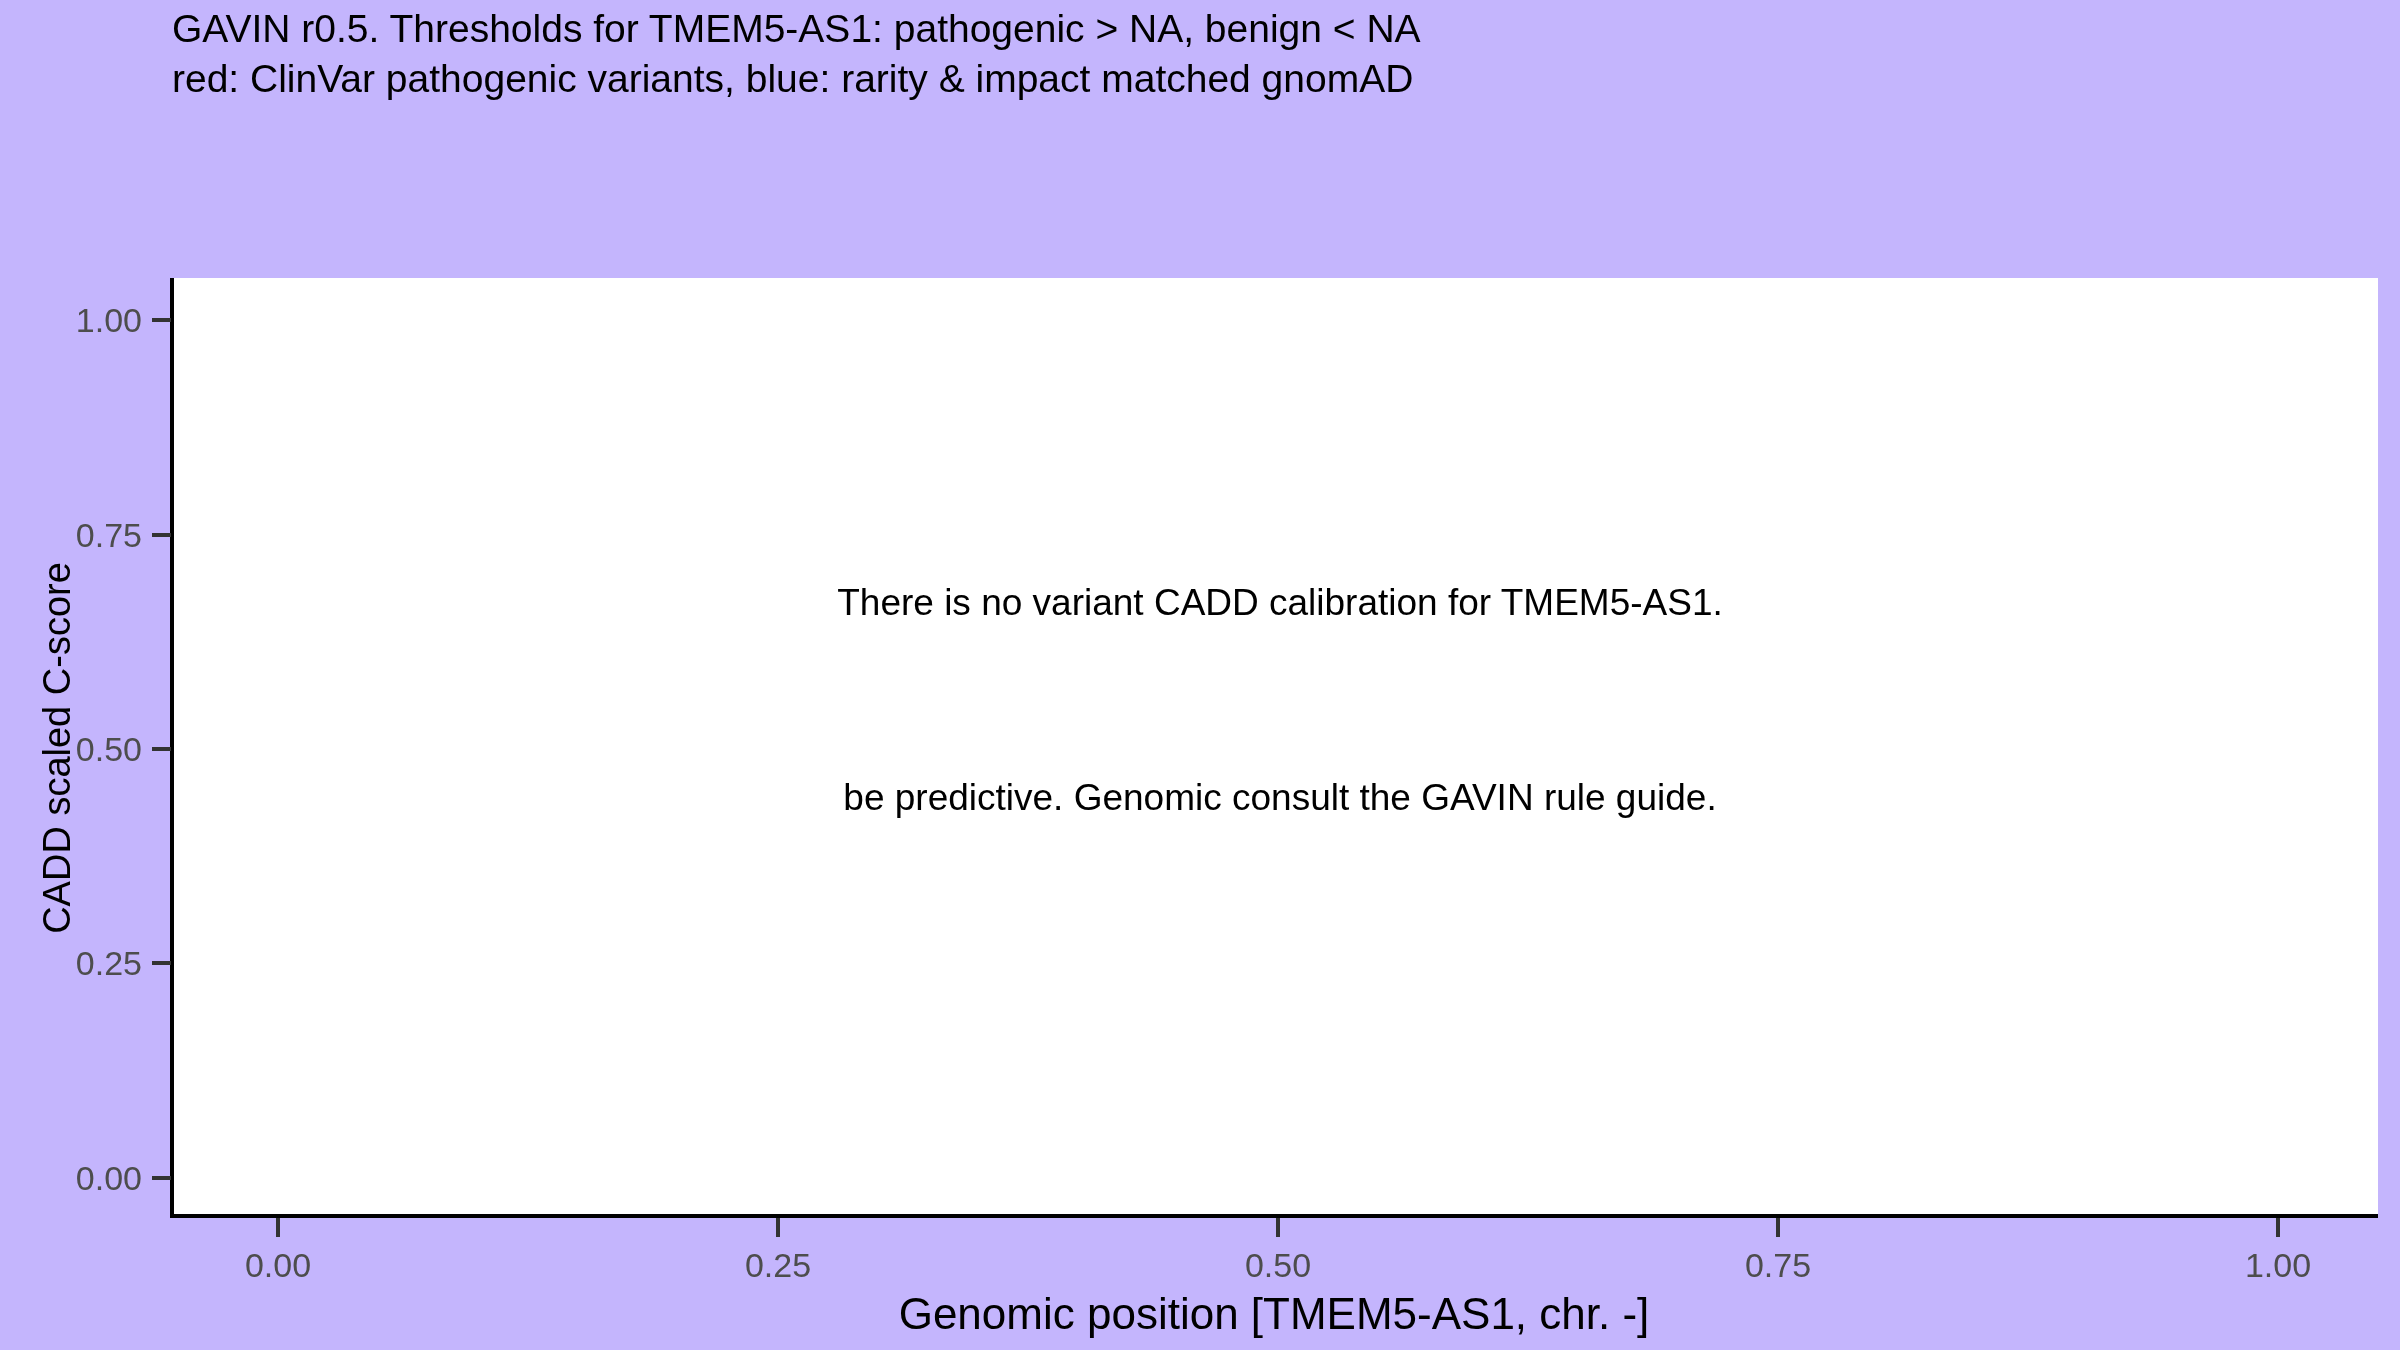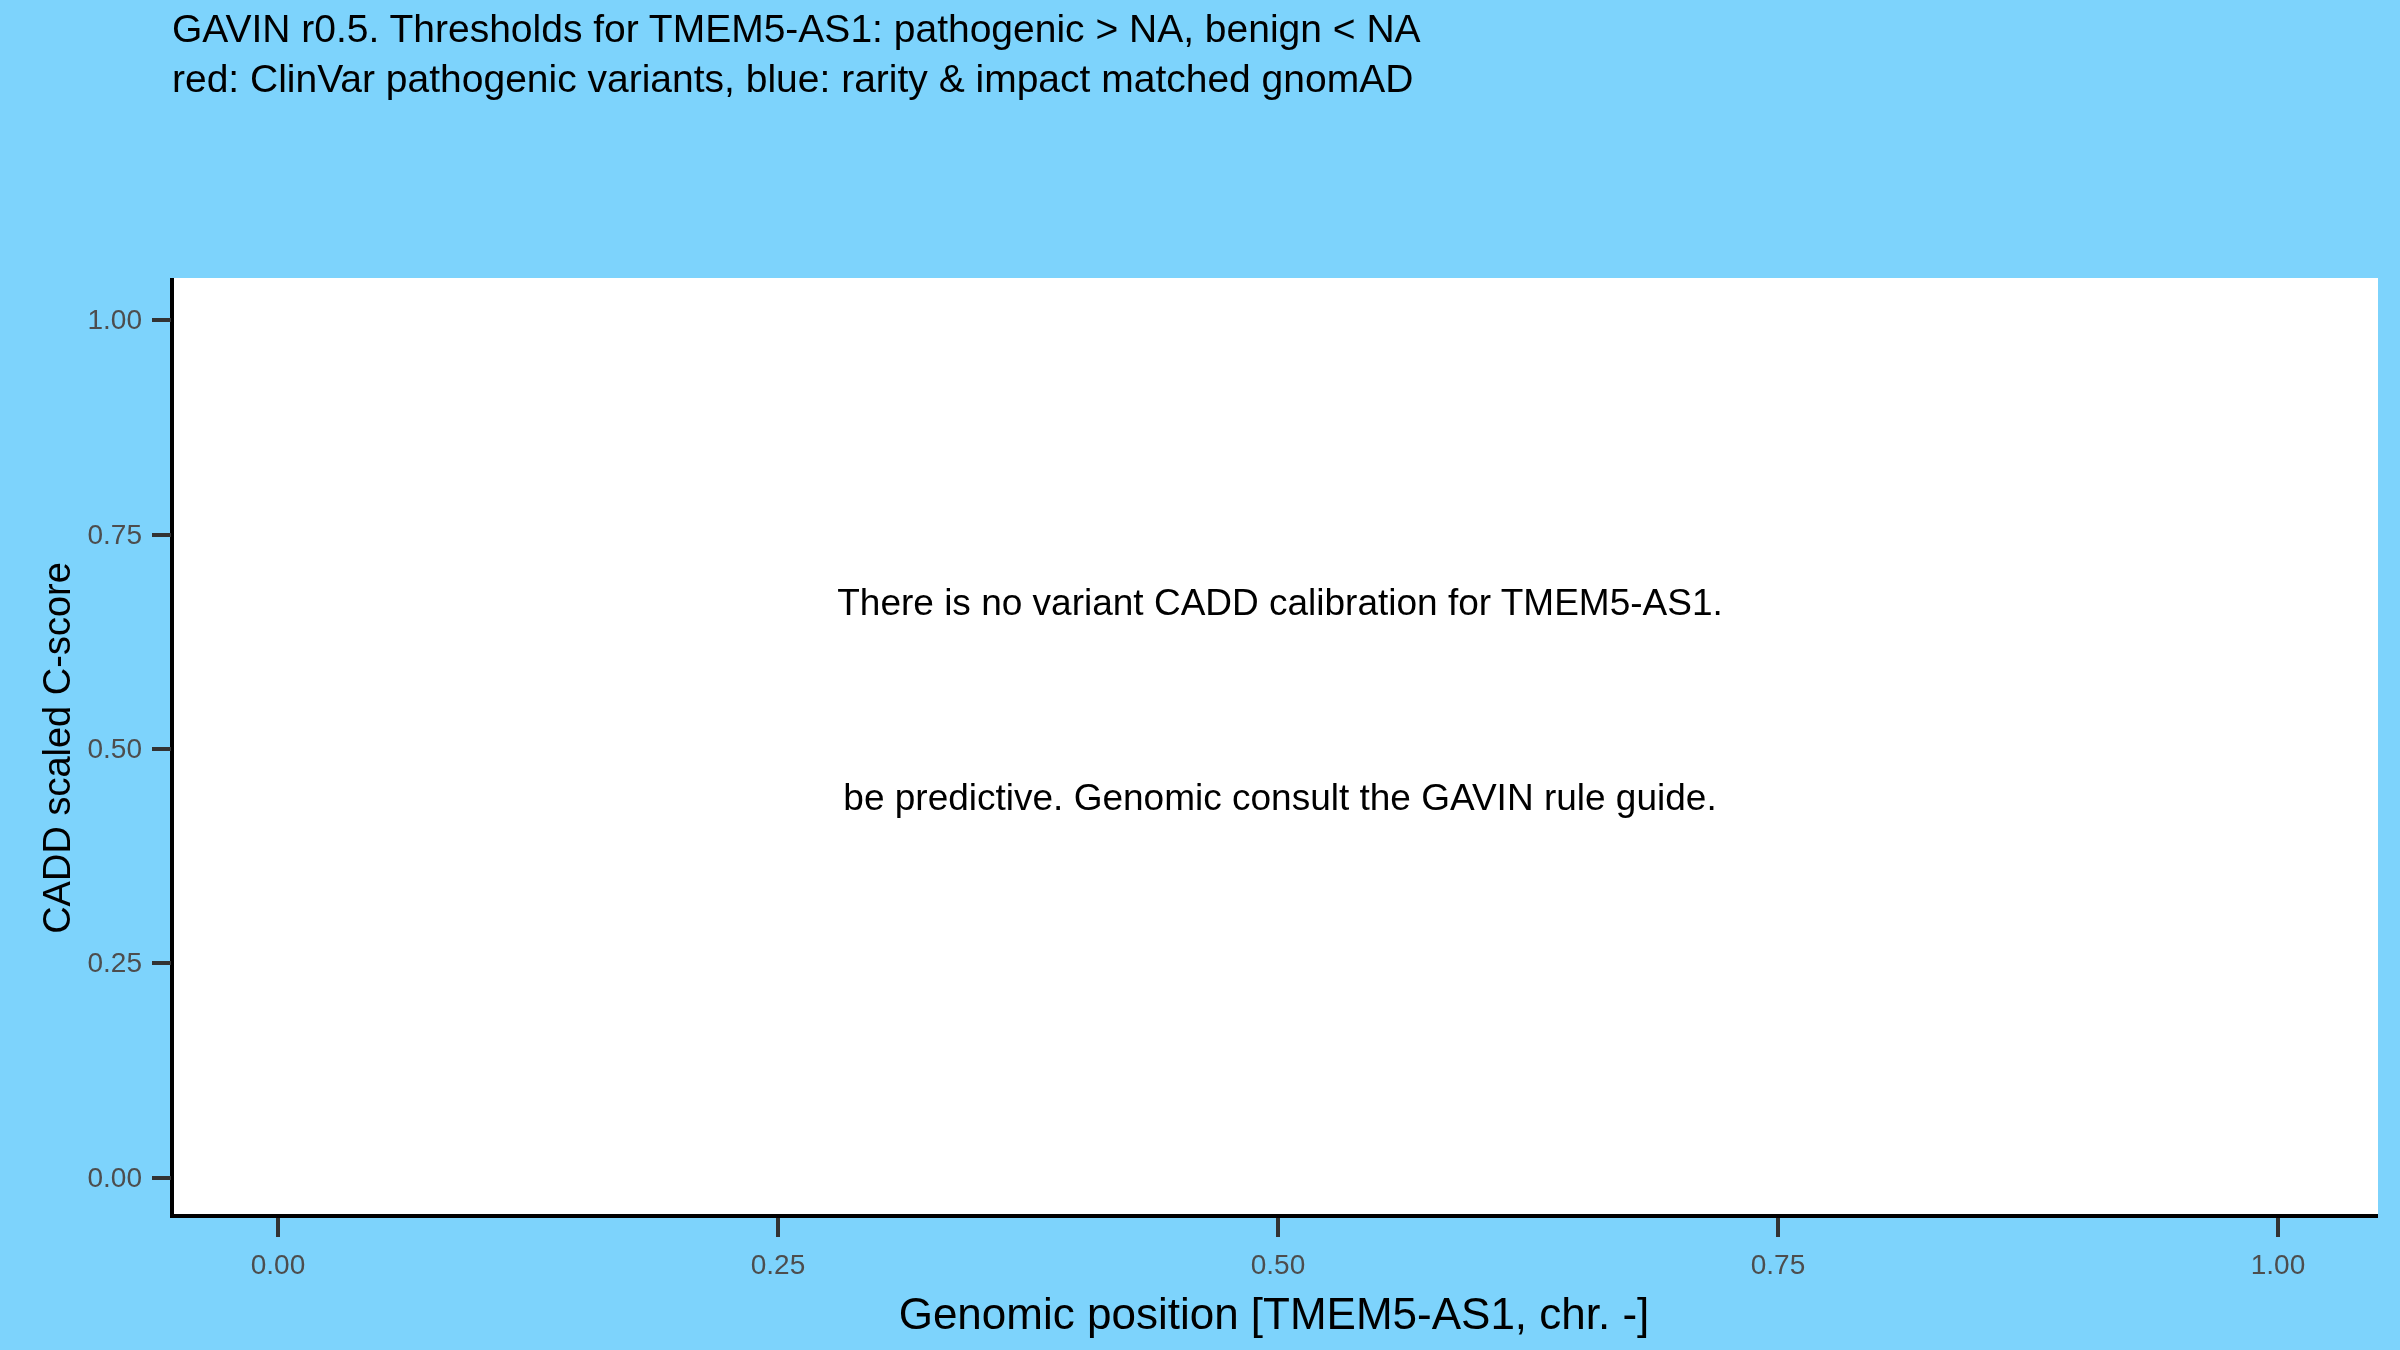--- a/index.html
+++ b/index.html
@@ -15,7 +15,7 @@
     position: relative;
     width: 2400px;
     height: 1350px;
-    background: #7dd3fc;
+    background: #c4b5fd;
     overflow: hidden;
   }
 

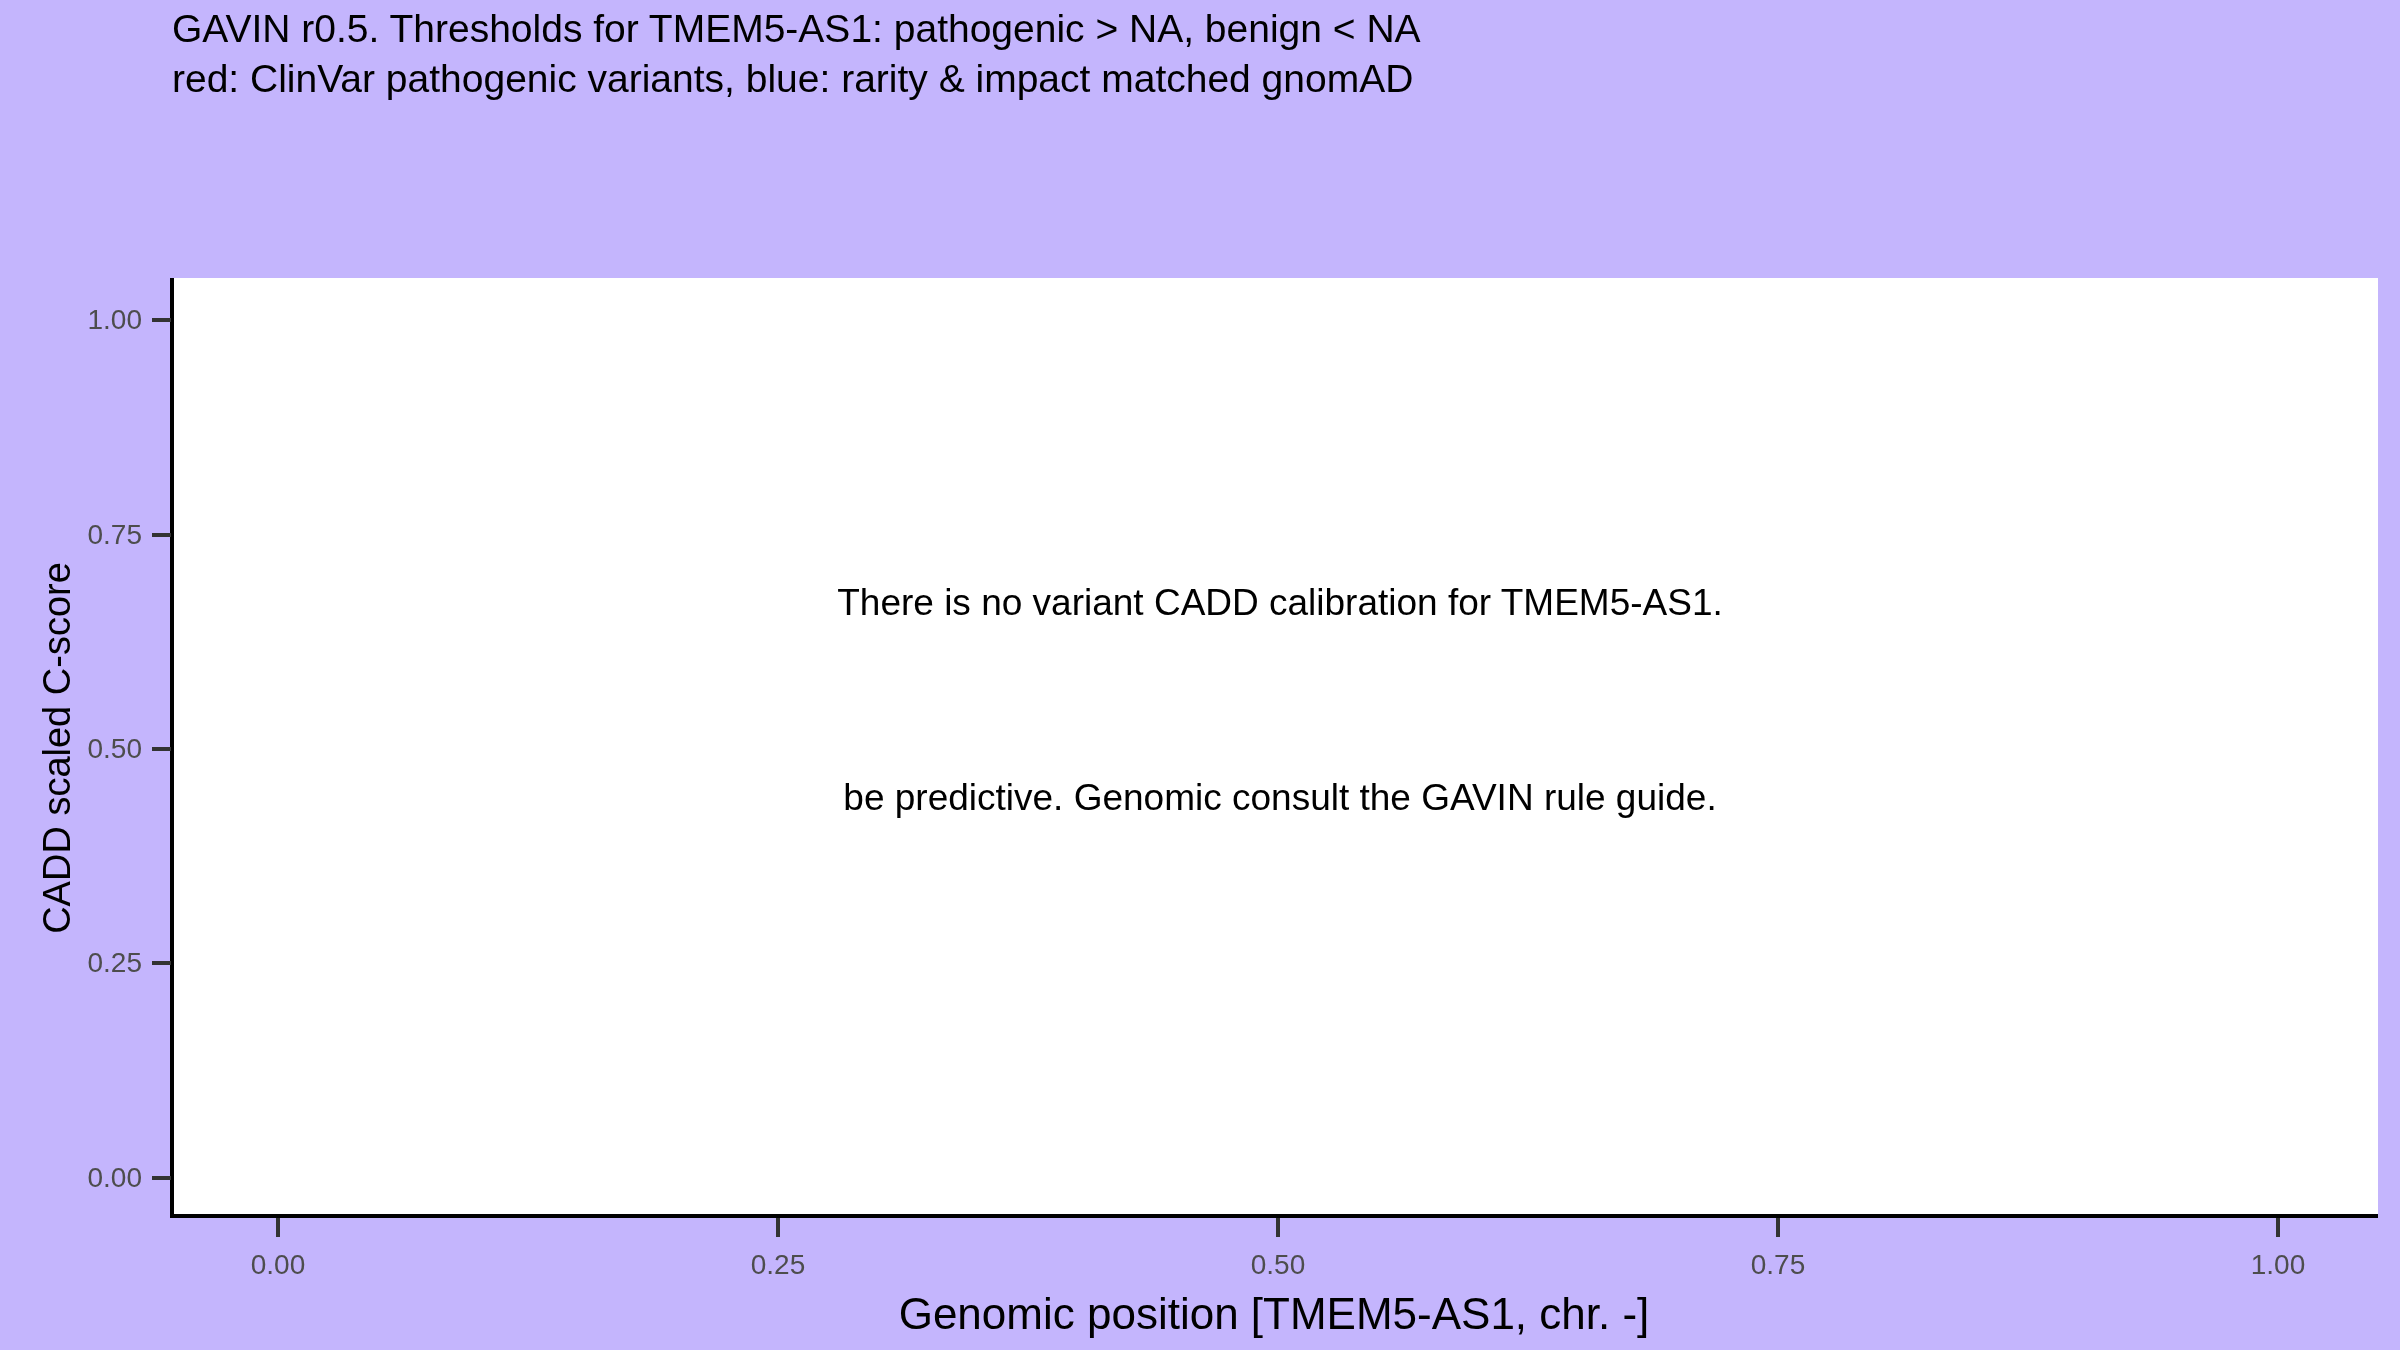--- a/index.html
+++ b/index.html
@@ -78,7 +78,7 @@
   .ticklabel {
     position: absolute;
     color: #4d4d4d;
-    font-size: 28px;
+    font-size: 34px;
     line-height: 34px;
     white-space: pre;
   }

